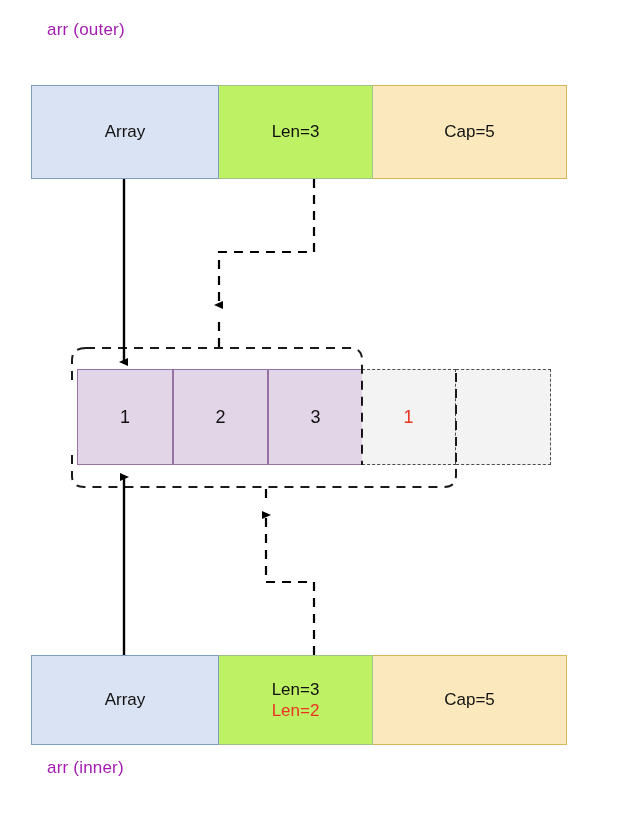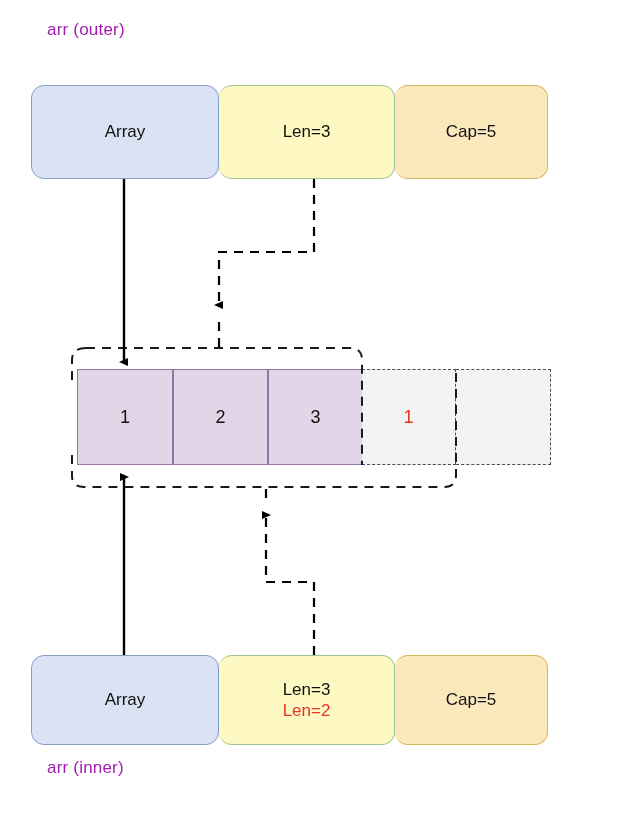--- a/index.html
+++ b/index.html
@@ -44,7 +44,6 @@
     font-size: 17px;
     color: #111111;
     line-height: 1.25;
-    border-radius: 13px;
   }
   .cell-array { width: 188px; background: #dae3f3; border: 1px solid #7f9ec4; }
   .cell-len   { width: 176px; background: #fef9c3; border: 1px solid #9ec48a; border-left: none; }

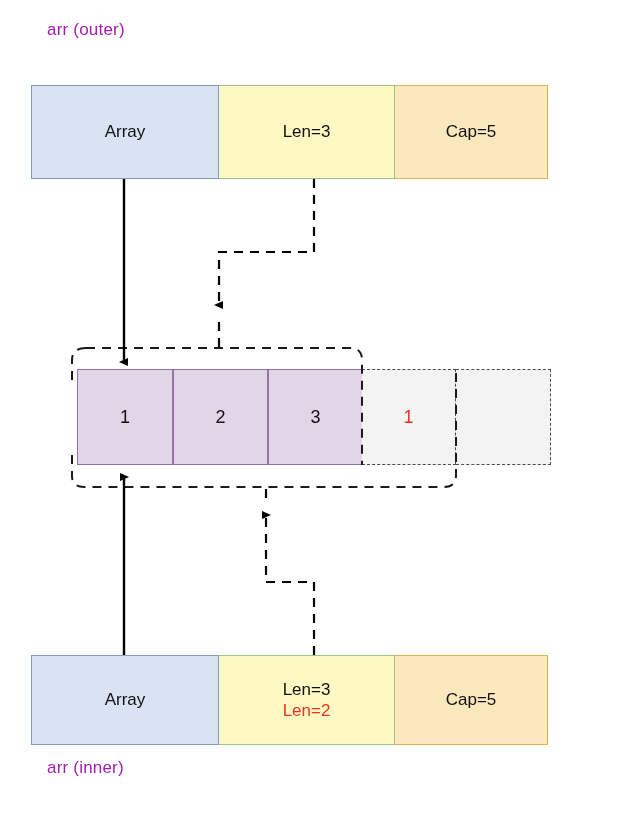--- a/index.html
+++ b/index.html
@@ -46,7 +46,7 @@
     line-height: 1.25;
   }
   .cell-array { width: 188px; background: #dae3f3; border: 1px solid #7f9ec4; }
-  .cell-len   { width: 176px; background: #fef9c3; border: 1px solid #9ec48a; border-left: none; }
+  .cell-len   { width: 154px; background: #bef264; border: 1px solid #9ec48a; border-left: none; }
   .cell-cap   { width: 153px; background: #fbe9bd; border: 1px solid #d6b656; border-left: none; }
 
   #struct-outer { top: 85px; height: 94px; }

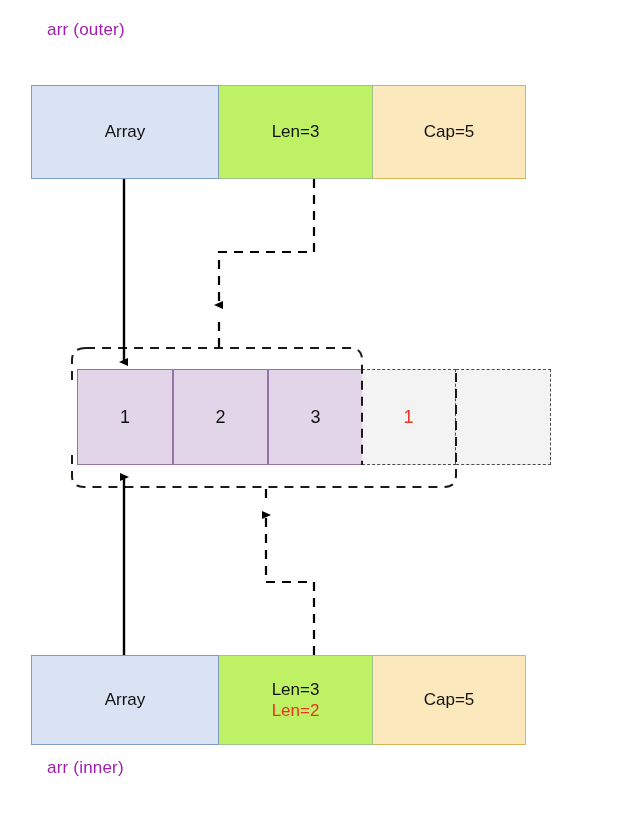--- a/index.html
+++ b/index.html
@@ -47,7 +47,7 @@
   }
   .cell-array { width: 188px; background: #dae3f3; border: 1px solid #7f9ec4; }
   .cell-len   { width: 154px; background: #bef264; border: 1px solid #9ec48a; border-left: none; }
-  .cell-cap   { width: 153px; background: #fbe9bd; border: 1px solid #d6b656; border-left: none; }
+  .cell-cap   { width: 194px; background: #fbe9bd; border: 1px solid #d6b656; border-left: none; }
 
   #struct-outer { top: 85px; height: 94px; }
   #struct-inner { top: 655px; height: 90px; }

